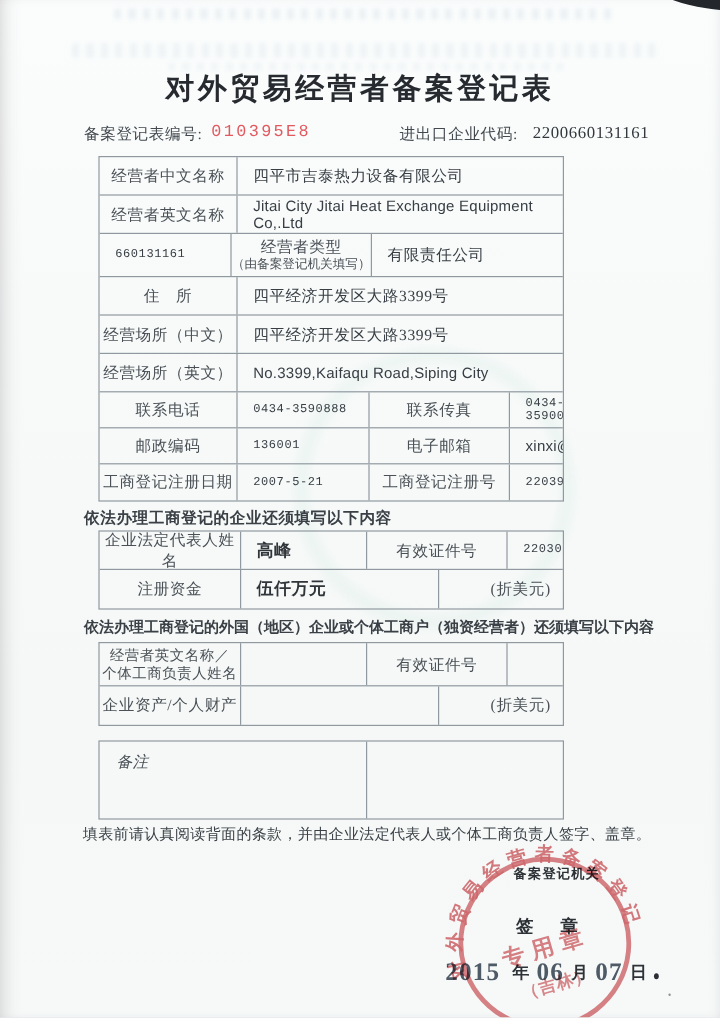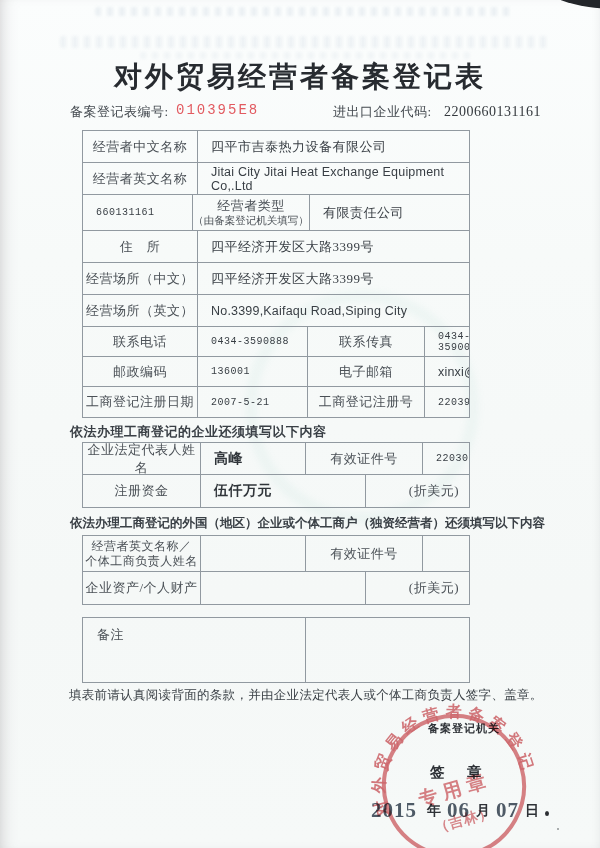--- a/index.html
+++ b/index.html
@@ -16,7 +16,7 @@
   .speck{position:absolute;background:#2c2f33;border-radius:50%;}
 
   .title{position:absolute;top:58px;left:0;width:100%;text-align:center;
-    font-size:28px;font-weight:bold;letter-spacing:3px;color:#272b30;}
+    font-size:24px;font-weight:bold;letter-spacing:3px;color:#272b30;}
   .meta{position:absolute;top:101px;left:0;width:100%;font-size:13px;}
   .meta .lab{color:#43494f;letter-spacing:.5px;}
   .serial-label{position:absolute;left:70px;top:2px;}

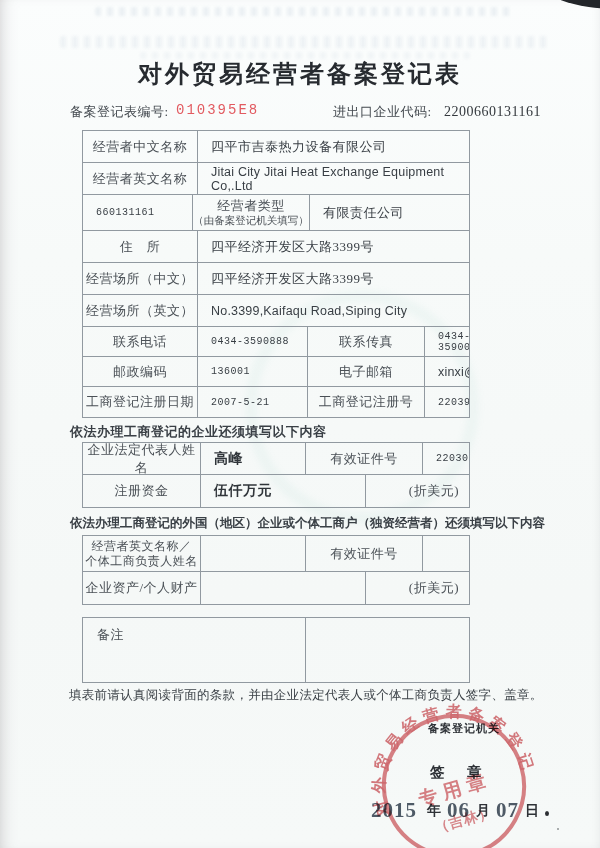--- a/index.html
+++ b/index.html
@@ -39,7 +39,7 @@
   .val.en{font-family:"Liberation Sans","DejaVu Sans",sans-serif;font-size:12.5px;letter-spacing:.2px;}
   .val.filled{font-weight:700;font-size:14px;color:#30353a;}
   .val.right{justify-content:flex-end;padding-right:10px;padding-left:0;color:#4a5056;}
-  .h32{height:32px;} .h30{height:30px;} .h36{height:36px;} .h64{height:64px;}
+  .h32{height:32px;} .h30{height:30px;} .h36{height:36px;} .h64{height:64px;font-style:italic;}
   .w115{width:115px;} .w110{width:110px;} .w117{width:117px;} .fx{flex:1;}
   .w118{width:118px;} .w105{width:105px;} .w165{width:165px;} .w223{width:223px;}
 

